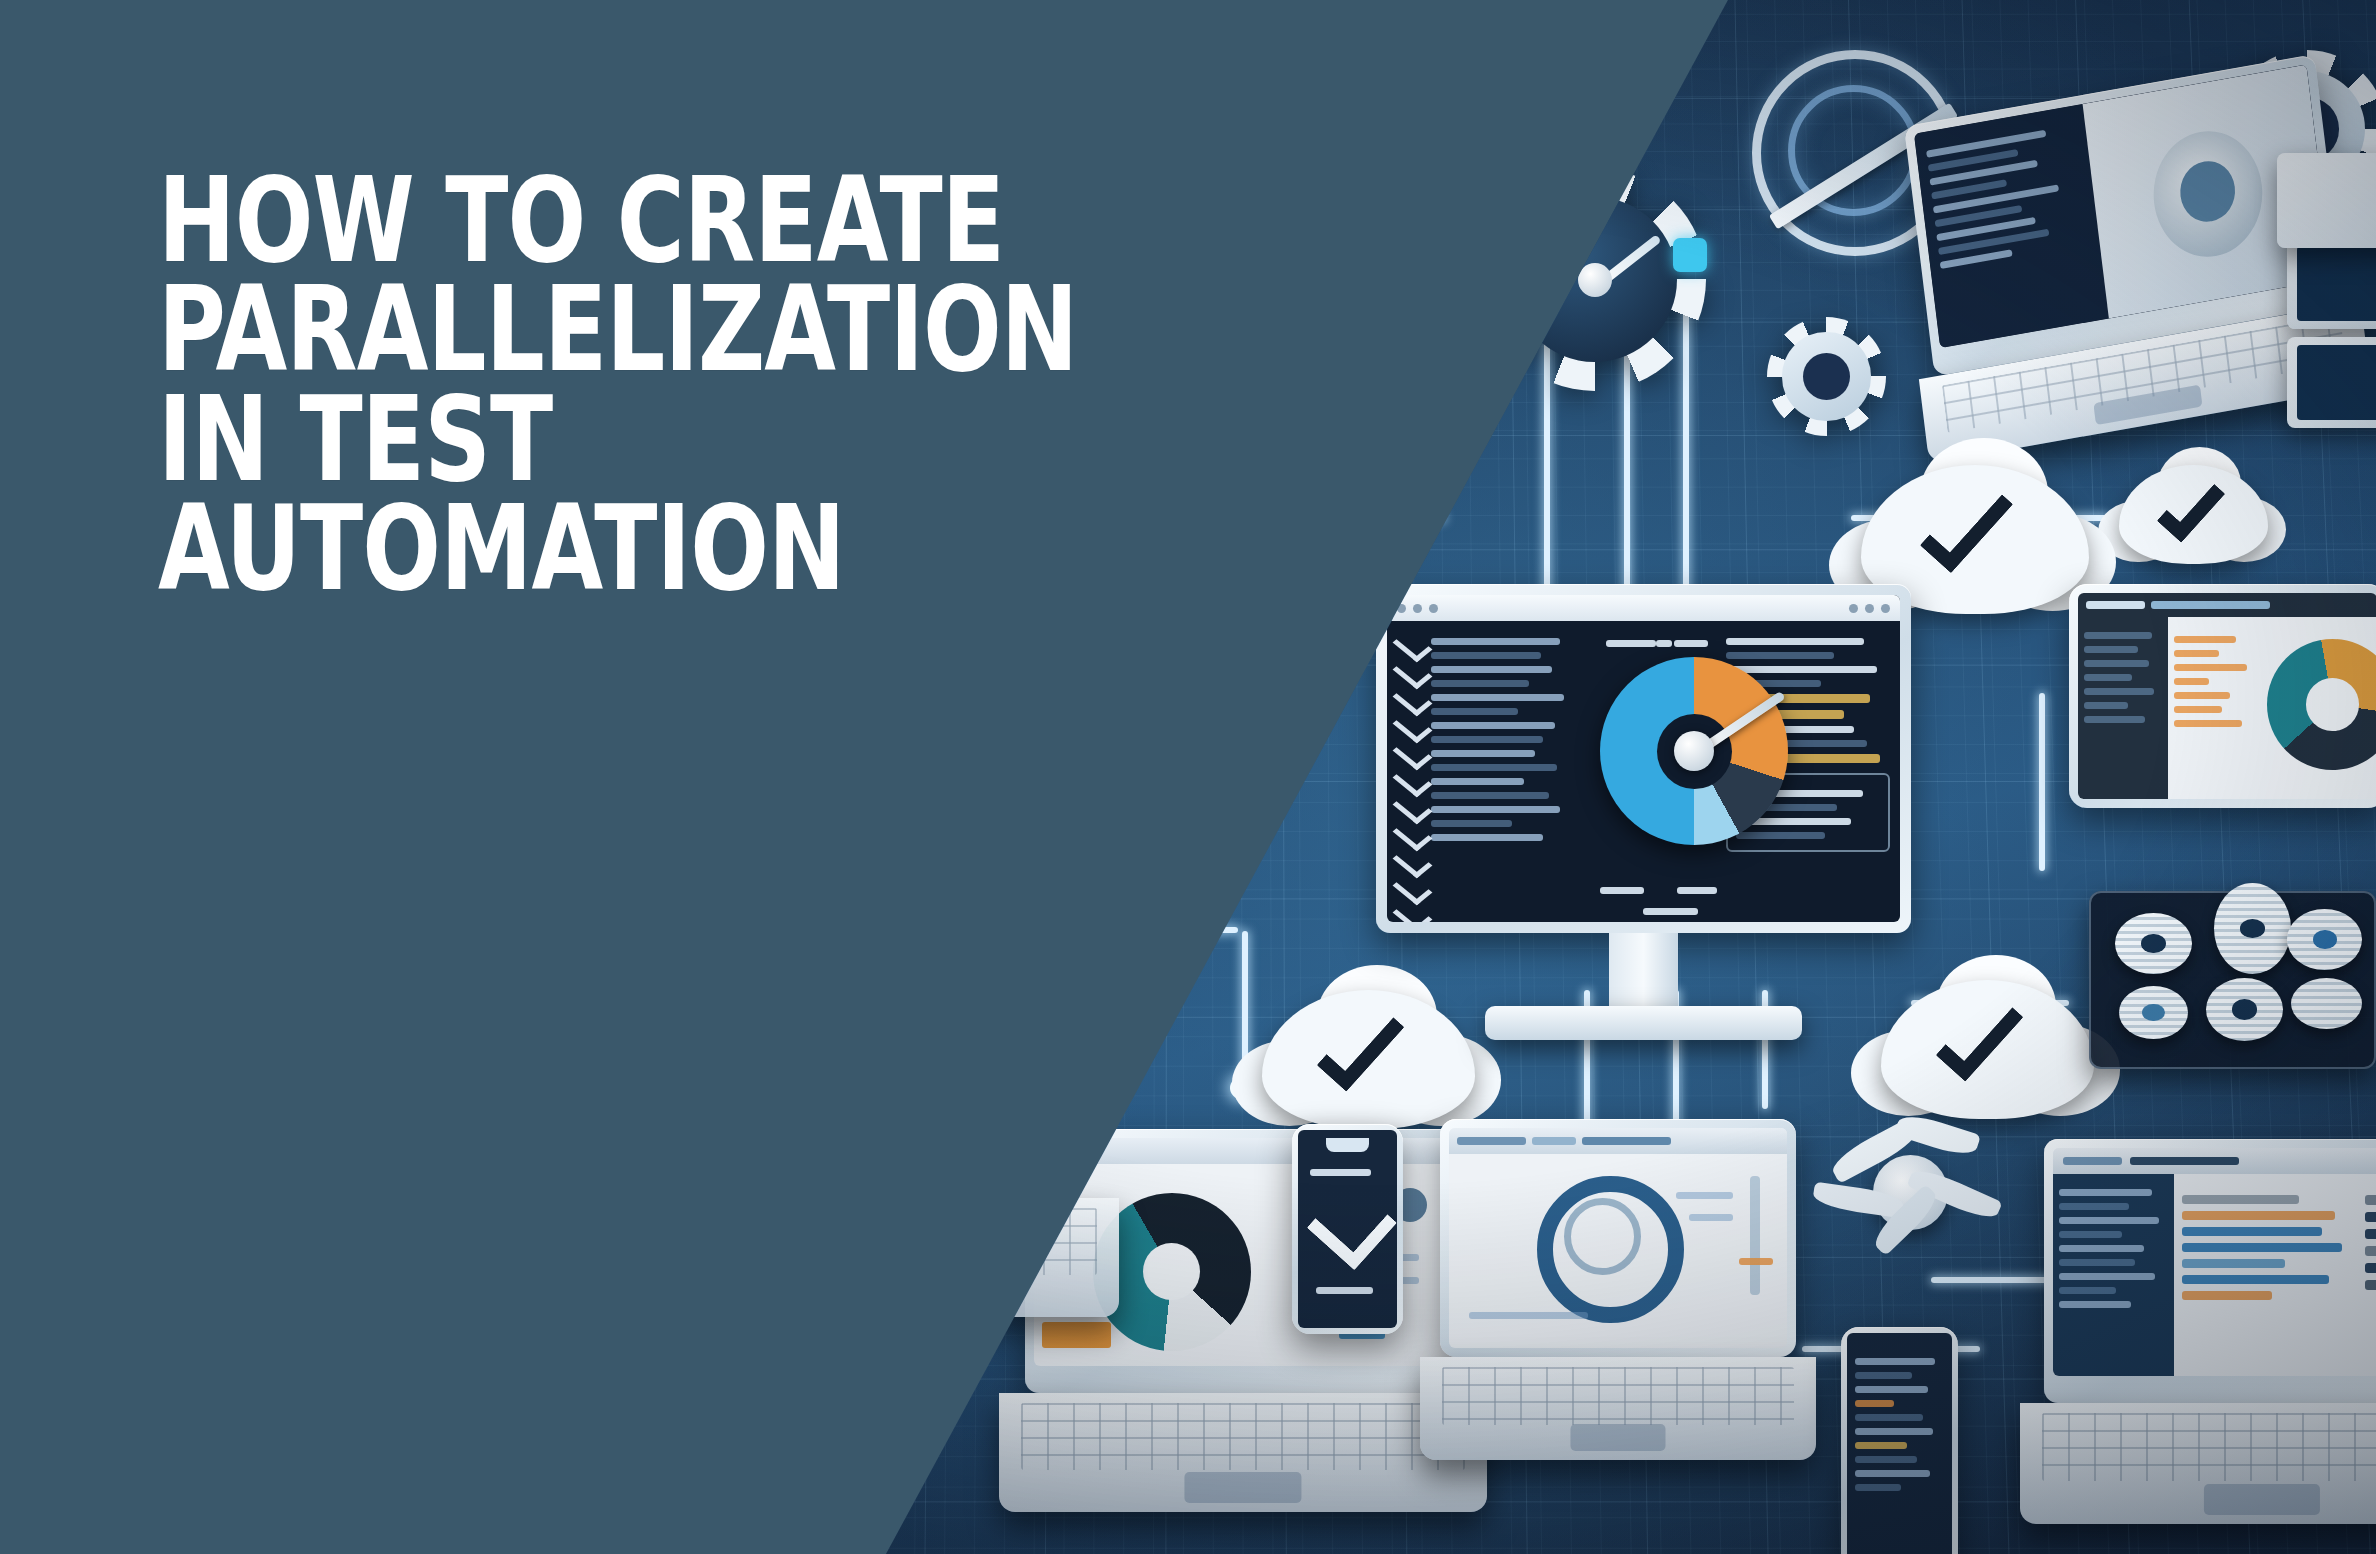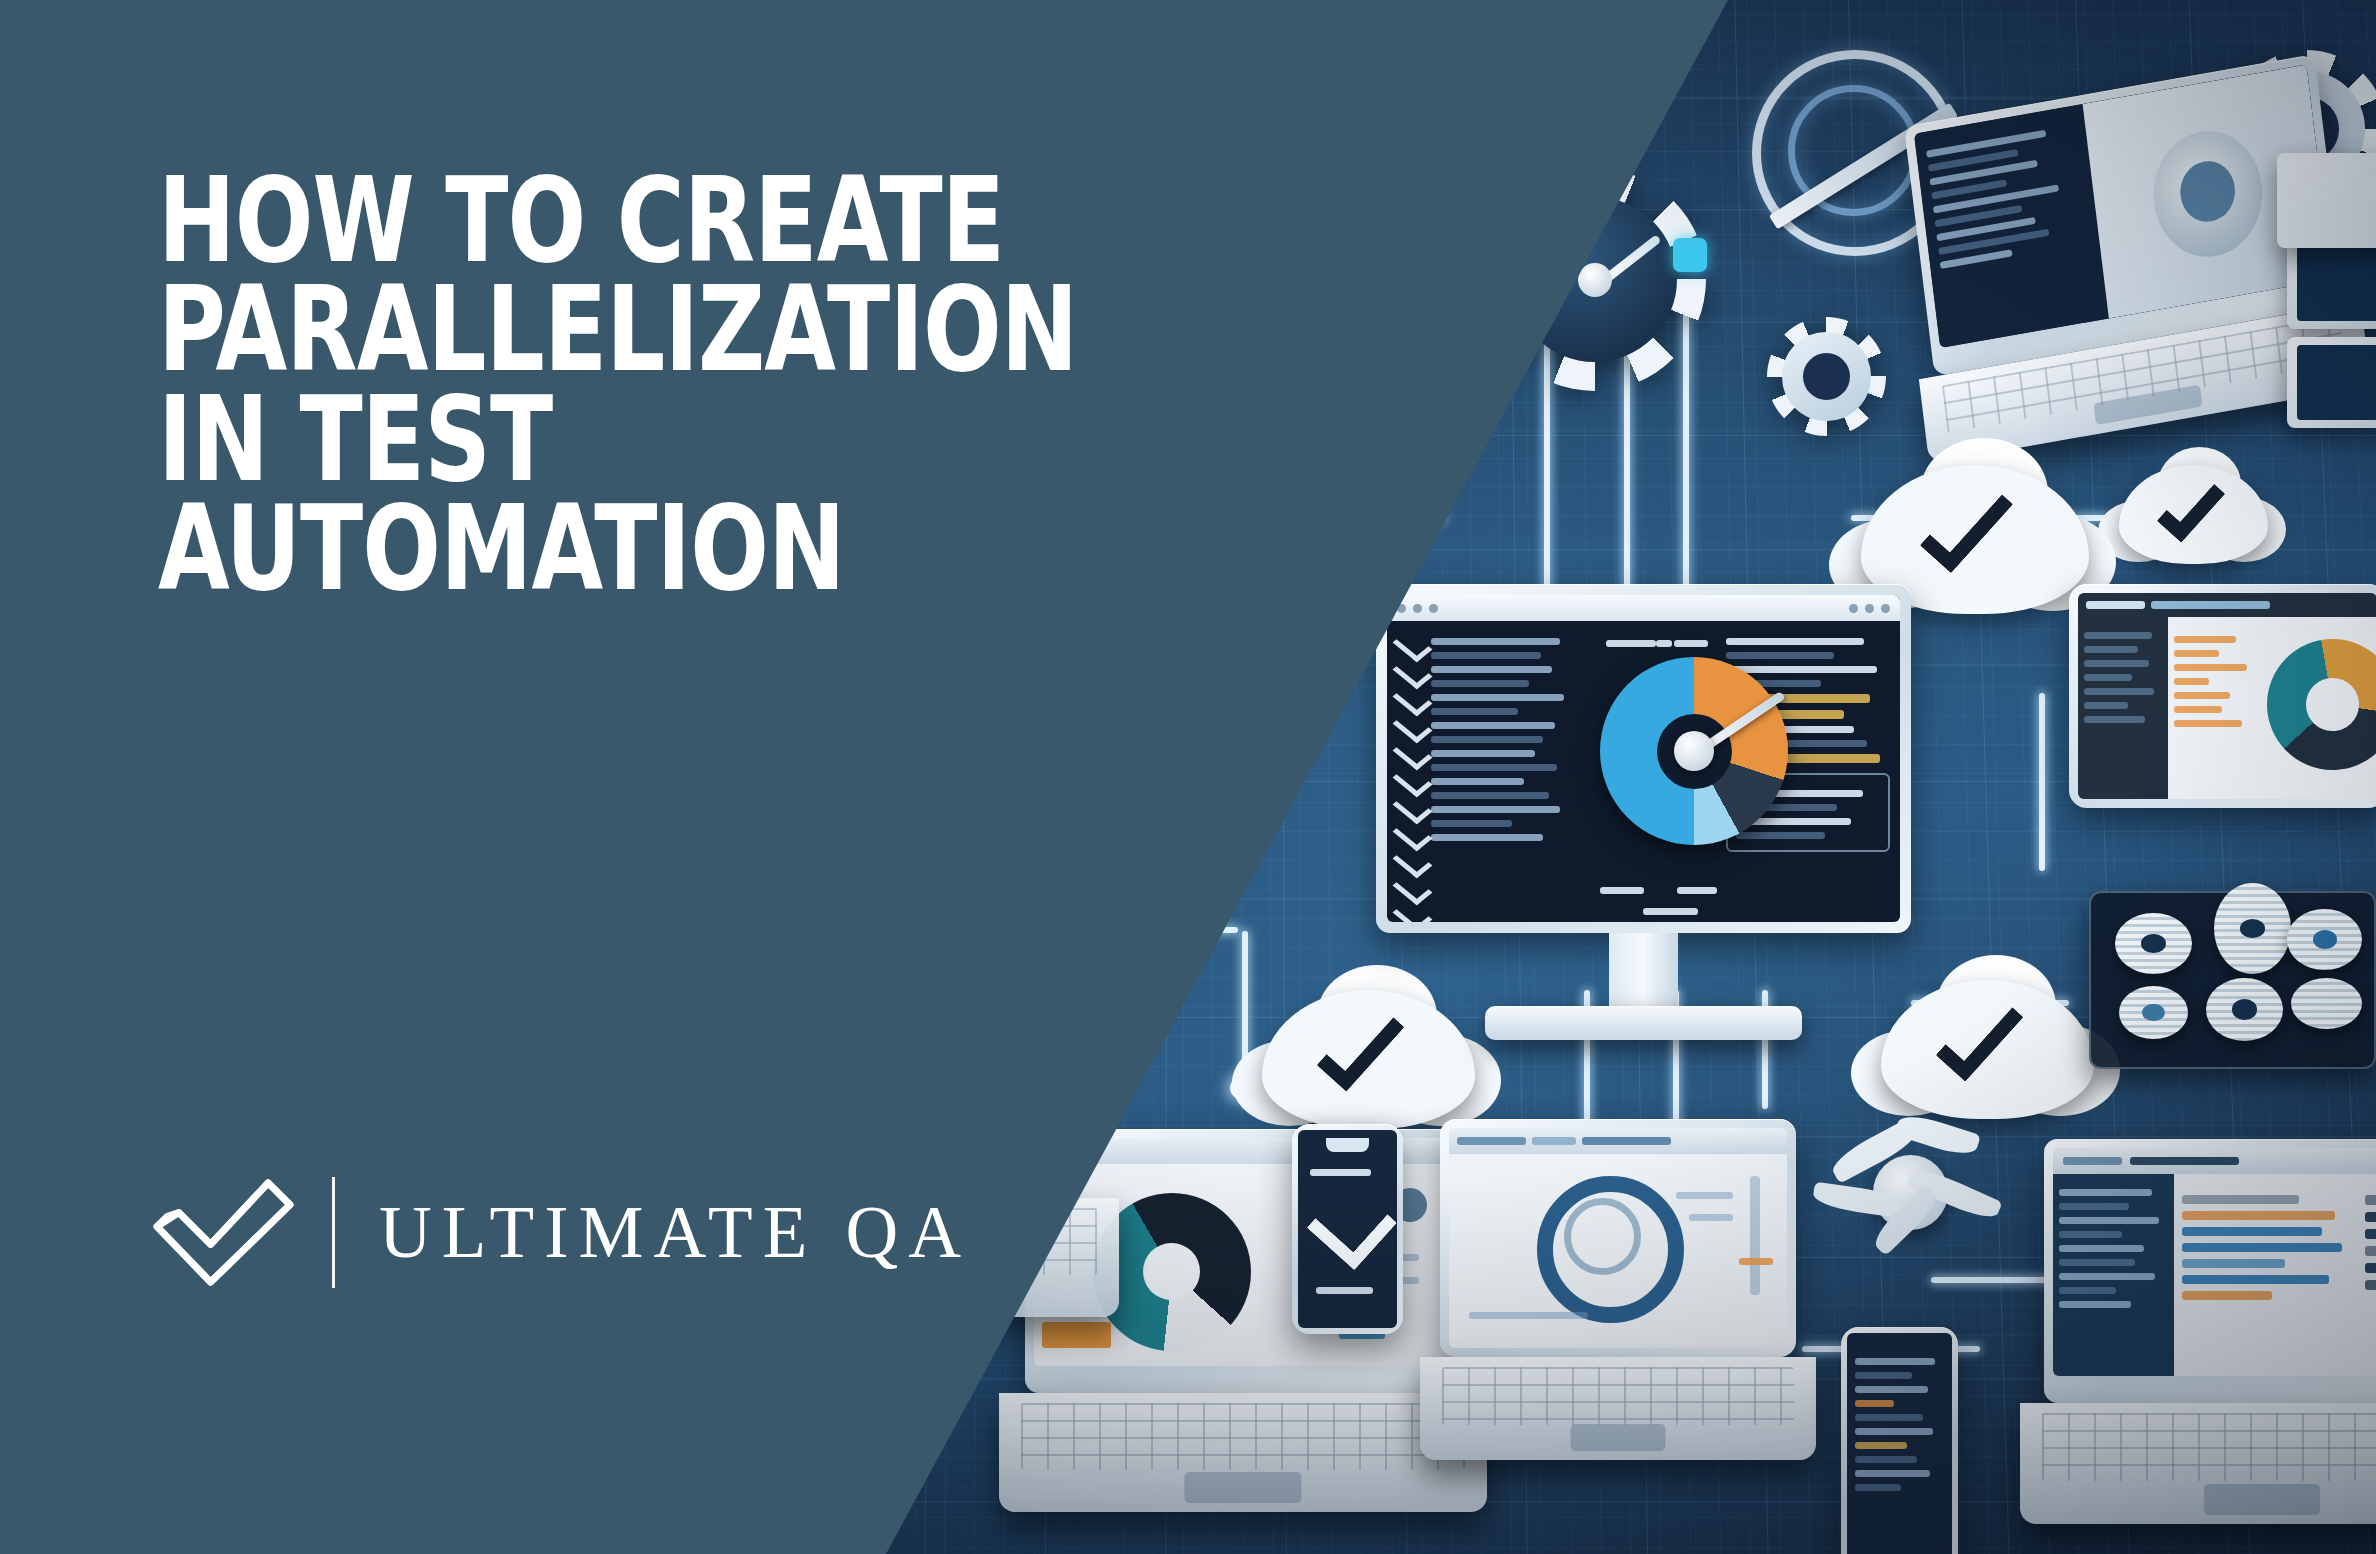--- a/index.html
+++ b/index.html
@@ -542,14 +542,6 @@
       <div>AUTOMATION</div>
     </div>
 
-    <div id="logo">
-      <svg class="mark" viewBox="0 0 150 124">
-        <path d="M8 56 L18 46 M8 56 L62 112 L142 34 L120 12 L62 74 L30 42 L18 46" fill="none" stroke="#ffffff" stroke-width="7" stroke-linejoin="round" stroke-linecap="round"></path>
-        <path d="M8 56 L62 112 L142 34 L120 12 L62 74 L30 42 Z" fill="none" stroke="#ffffff" stroke-width="7" stroke-linejoin="round"></path>
-      </svg>
-      <div class="rule"></div>
-      <div class="word">ULTIMATE QA</div>
-    </div>
 
   </div>
 </div>

